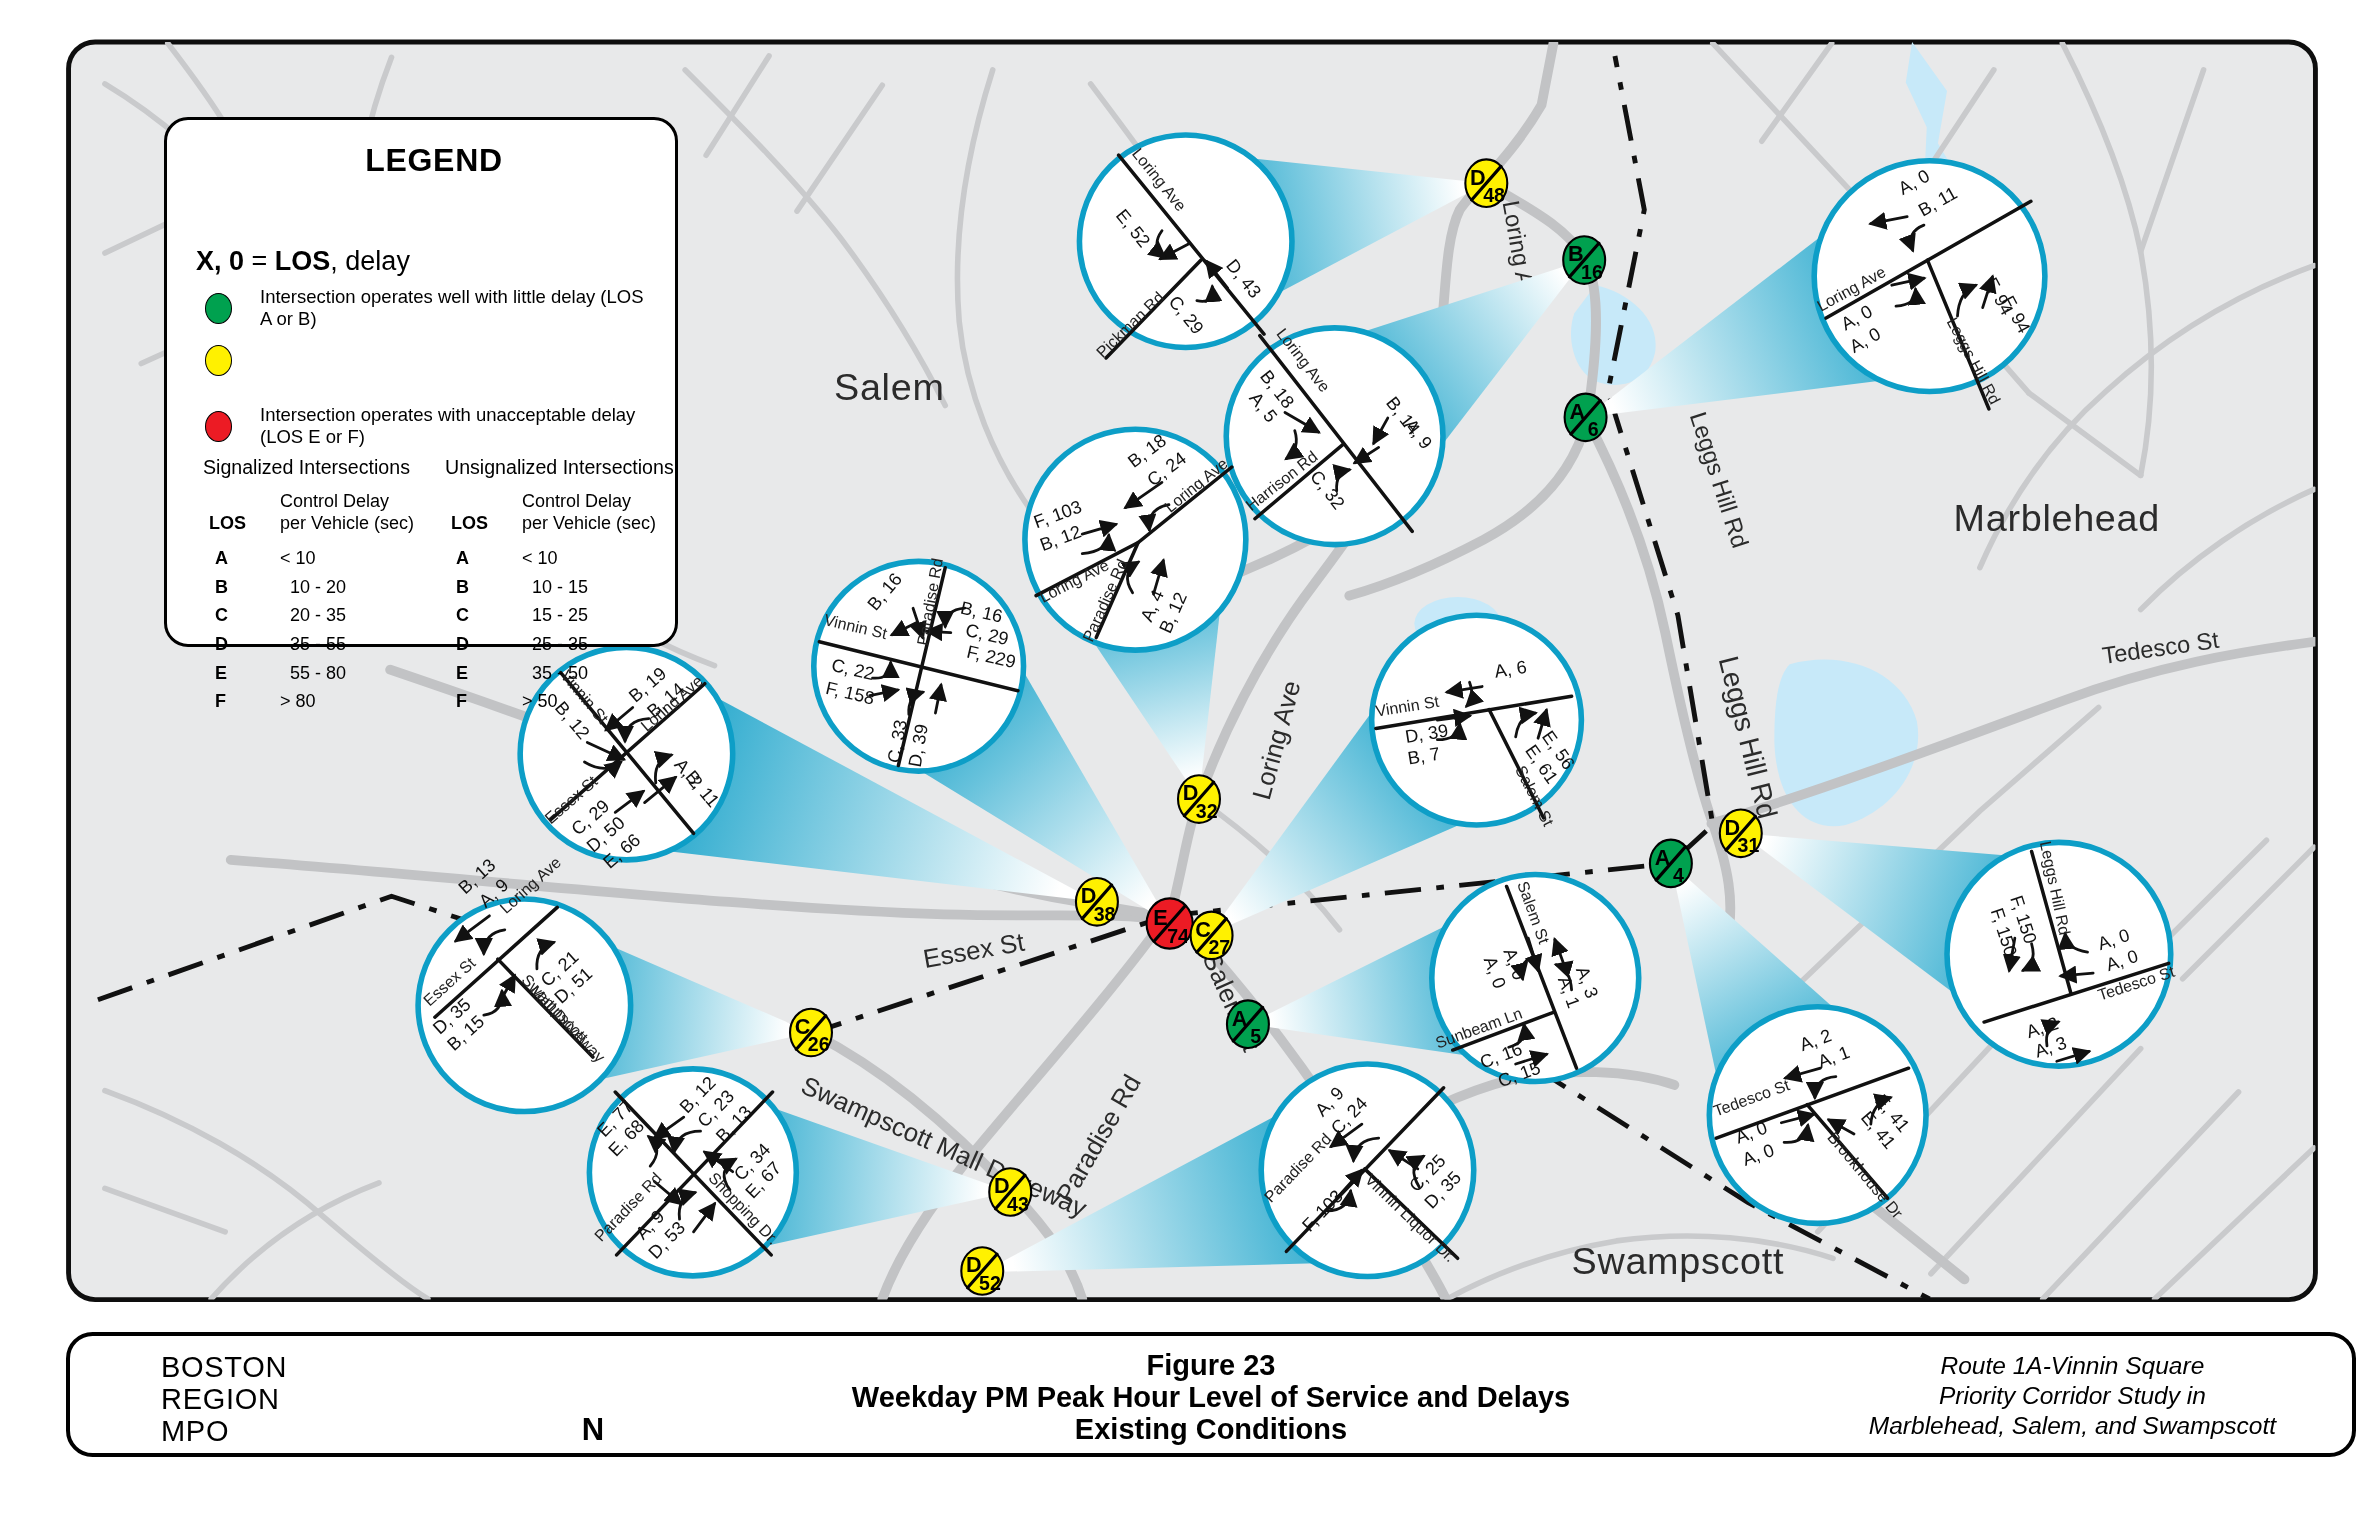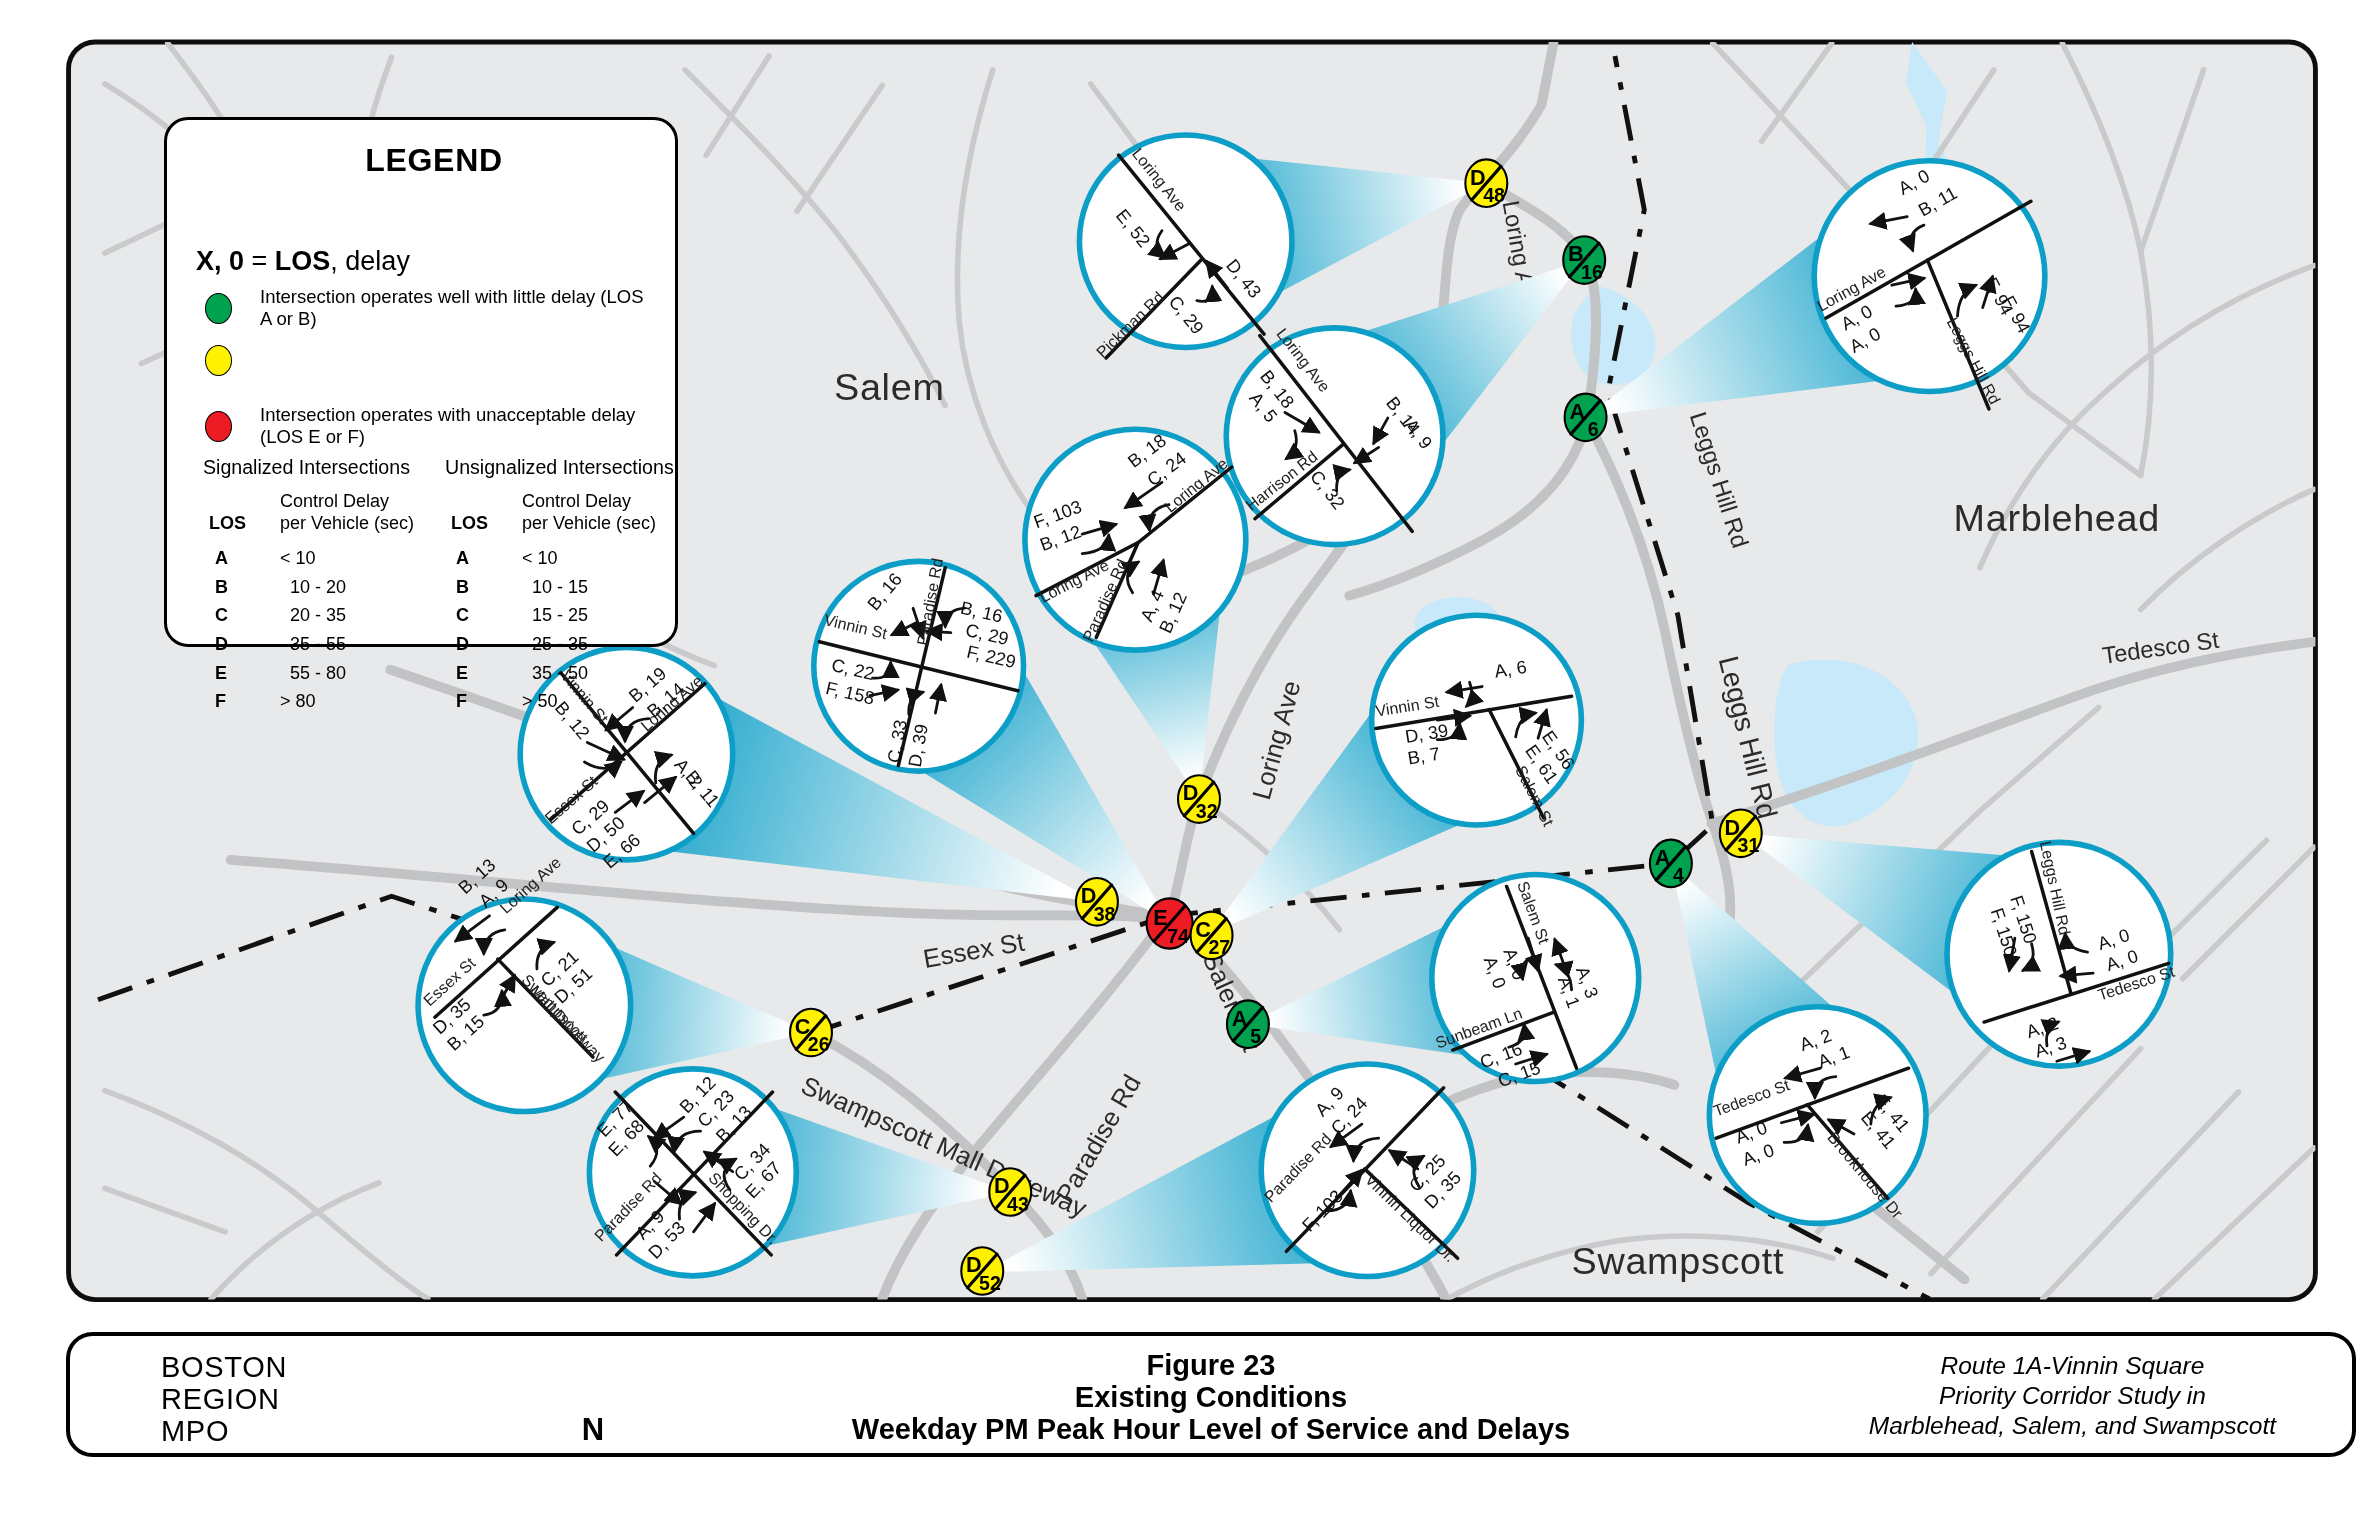--- a/index.html
+++ b/index.html
@@ -671,8 +671,8 @@
   <div id="northN">N</div>
   <div id="ftitle">
     <div>Figure 23</div>
+    <div>Weekday PM Peak Hour Level of Service and Delays</div>
     <div>Existing Conditions</div>
-    <div>Weekday PM Peak Hour Level of Service and Delays</div>
   </div>
   <div id="credit">
     <div>Route 1A-Vinnin Square</div>

